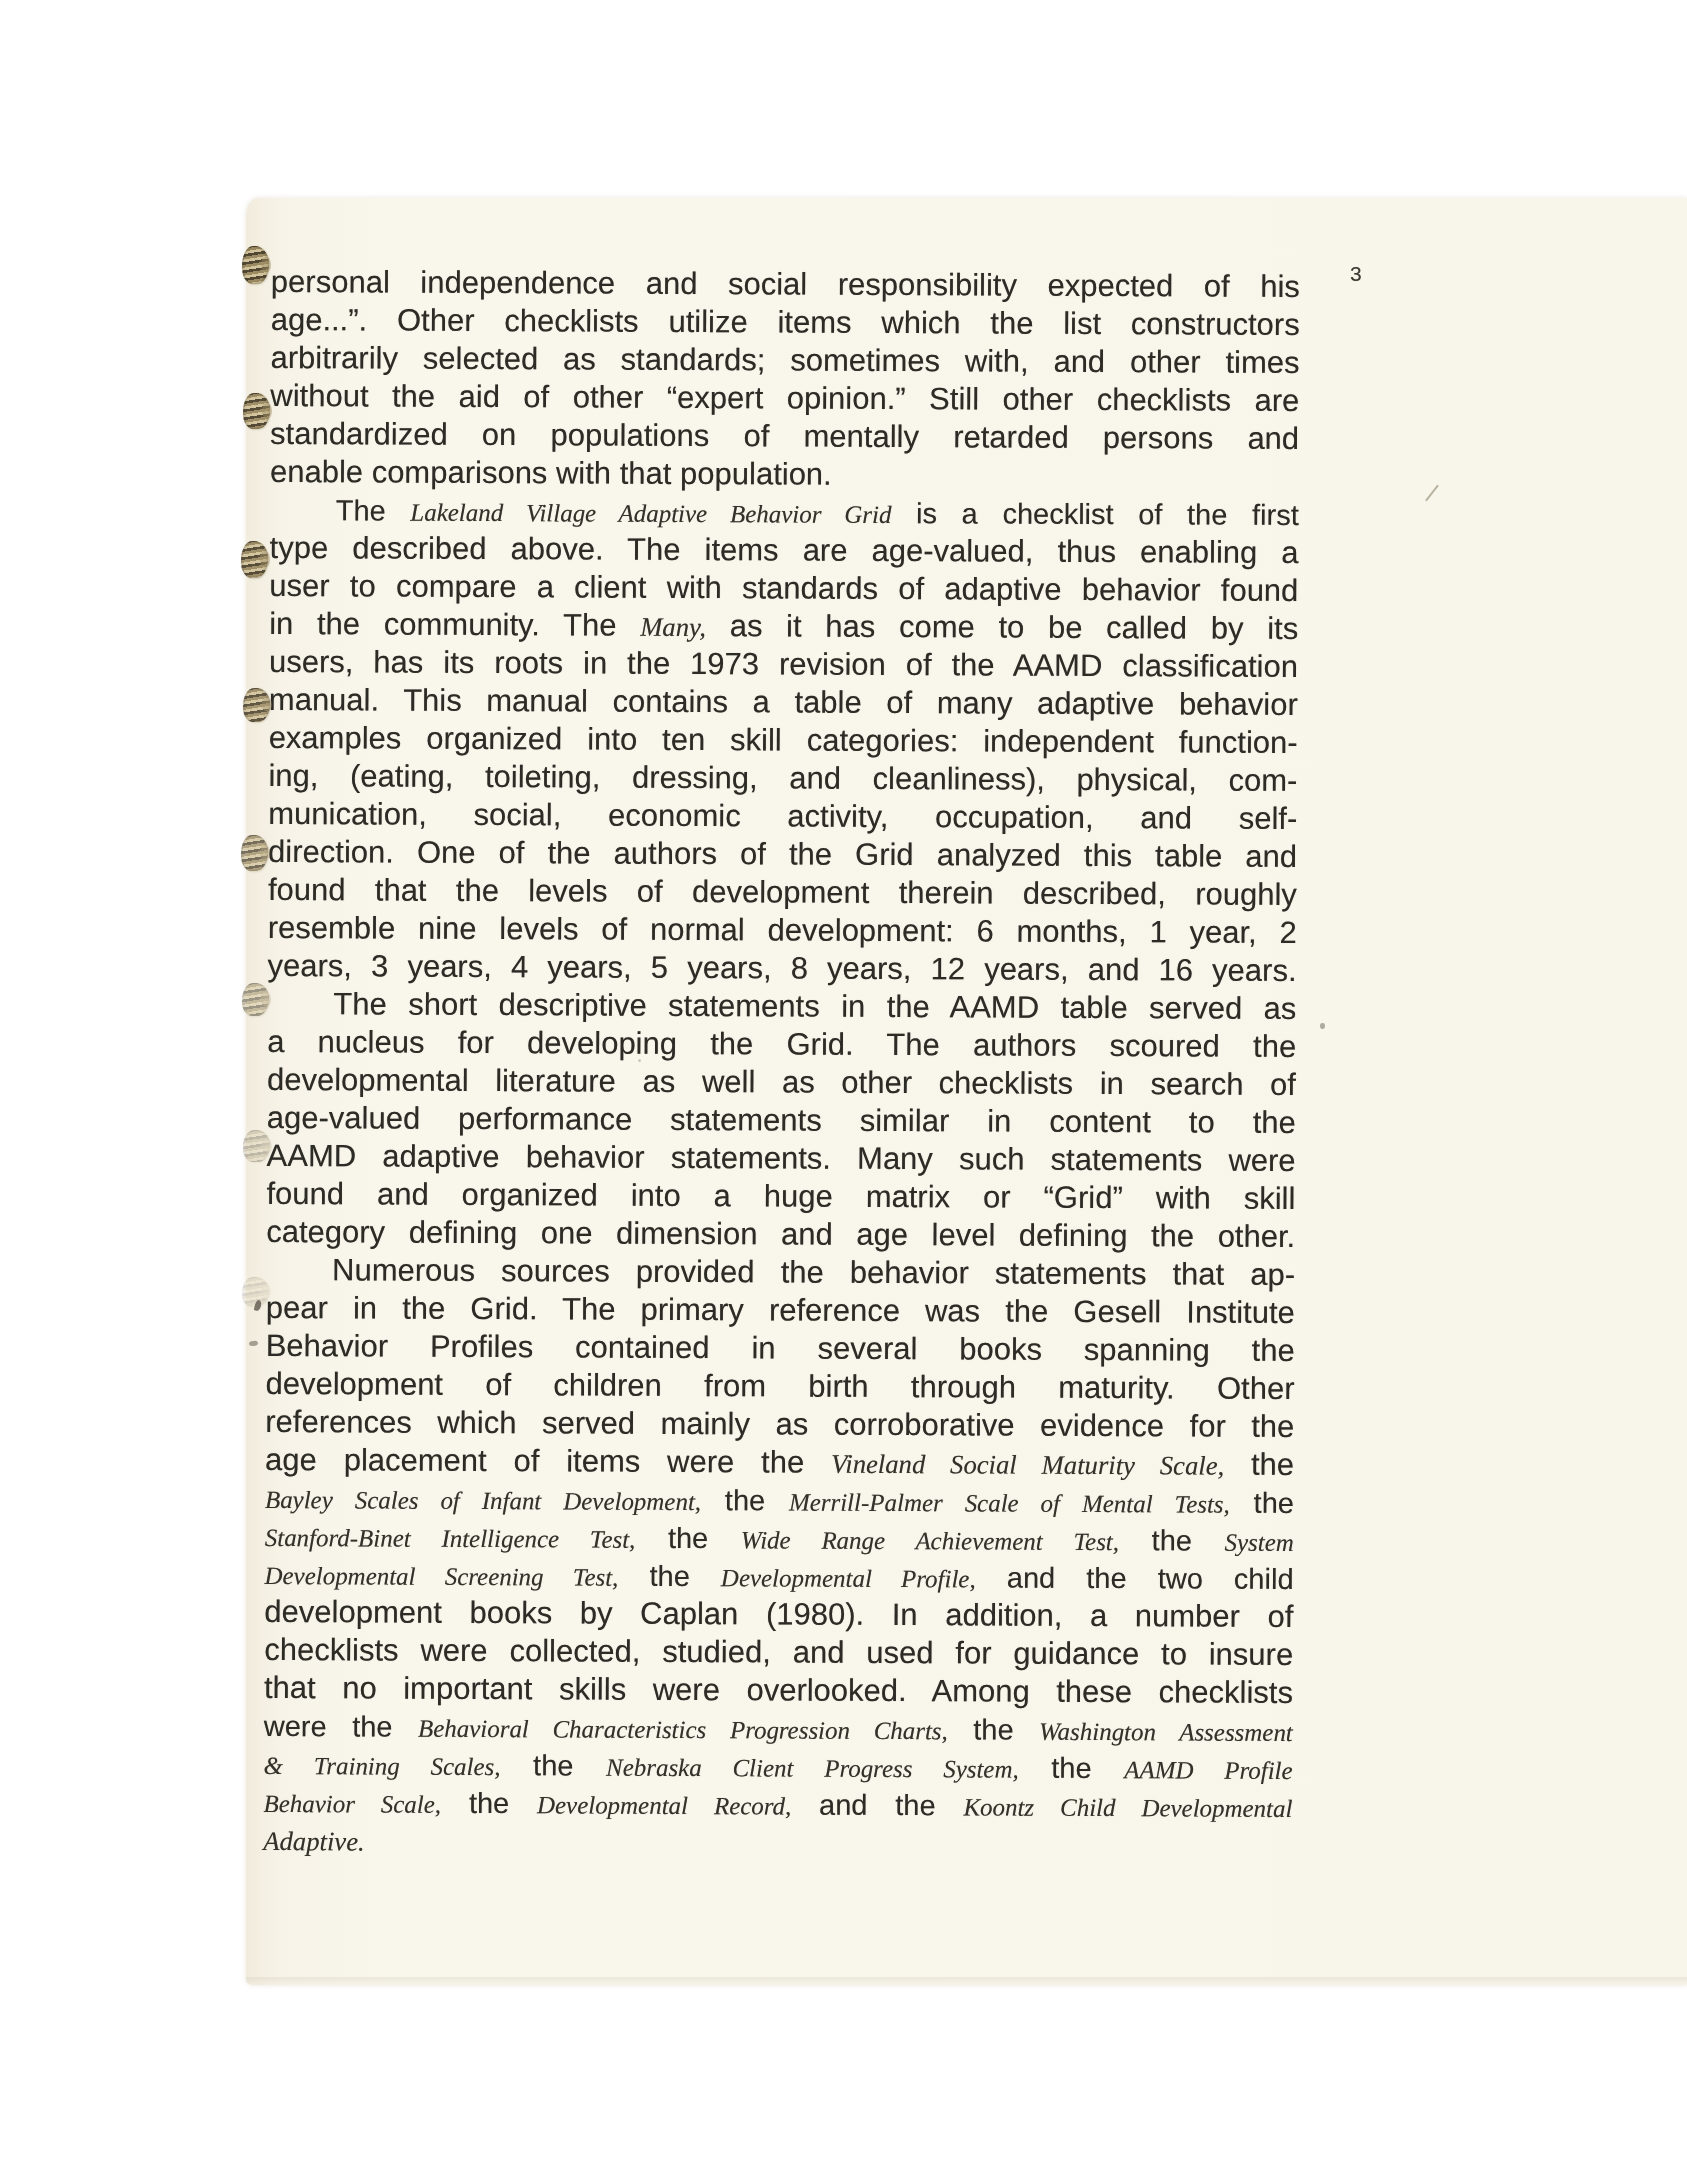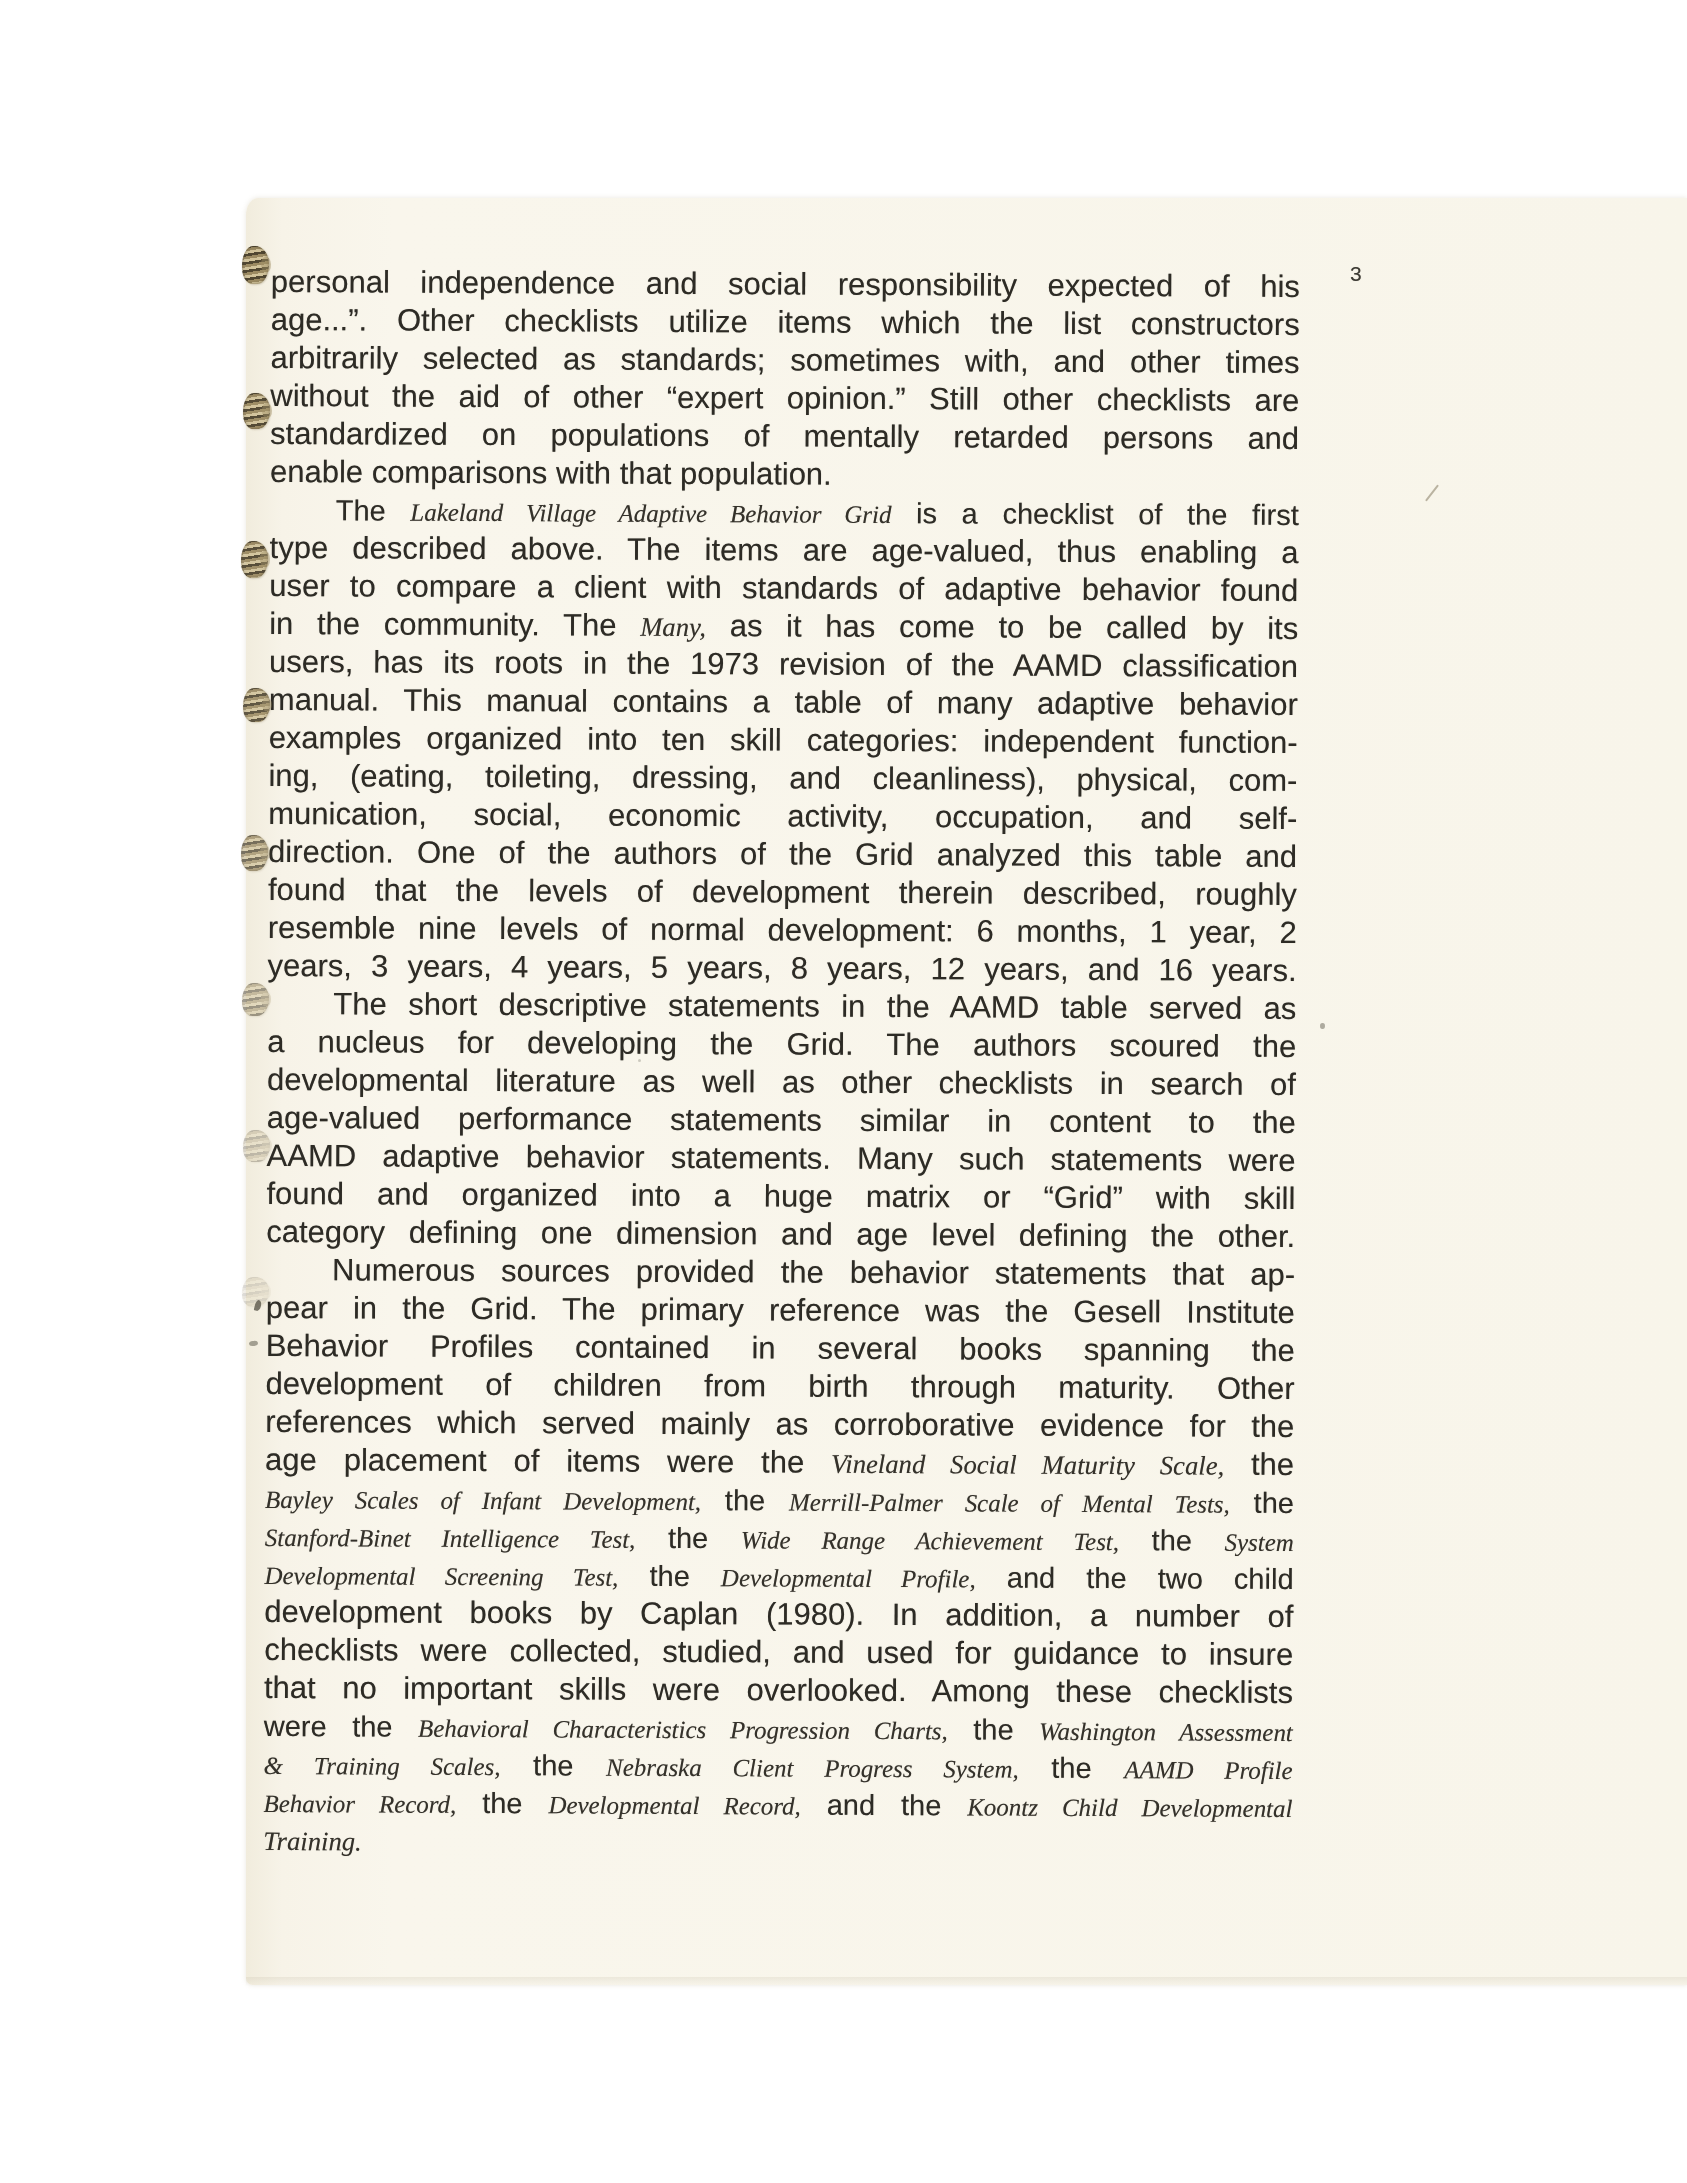--- a/index.html
+++ b/index.html
@@ -107,7 +107,7 @@
         <div class="line"><span class="rm">that no important skills were overlooked. Among these checklists</span></div>
         <div class="line compact"><span class="rm">were the </span><span class="it">Behavioral Characteristics Progression Charts,</span><span class="rm"> the </span><span class="it">Washington Assessment</span></div>
         <div class="line compact"><span class="it">&amp; Training Scales,</span><span class="rm"> the </span><span class="it">Nebraska Client Progress System,</span><span class="rm"> the </span><span class="it">AAMD Profile</span></div>
-        <div class="line compact"><span class="it">Behavior Record,</span><span class="rm"> the </span><span class="it">Developmental Record,</span><span class="rm"> and the </span><span class="it">Koontz Child Developmental</span></div>
+        <div class="line compact"><span class="it">Behavior Scale,</span><span class="rm"> the </span><span class="it">Developmental Record,</span><span class="rm"> and the </span><span class="it">Koontz Child Developmental</span></div>
         <div class="line end"><span class="it">Training.</span></div>
       </div>
     <div class="page-bottom-fade"></div>

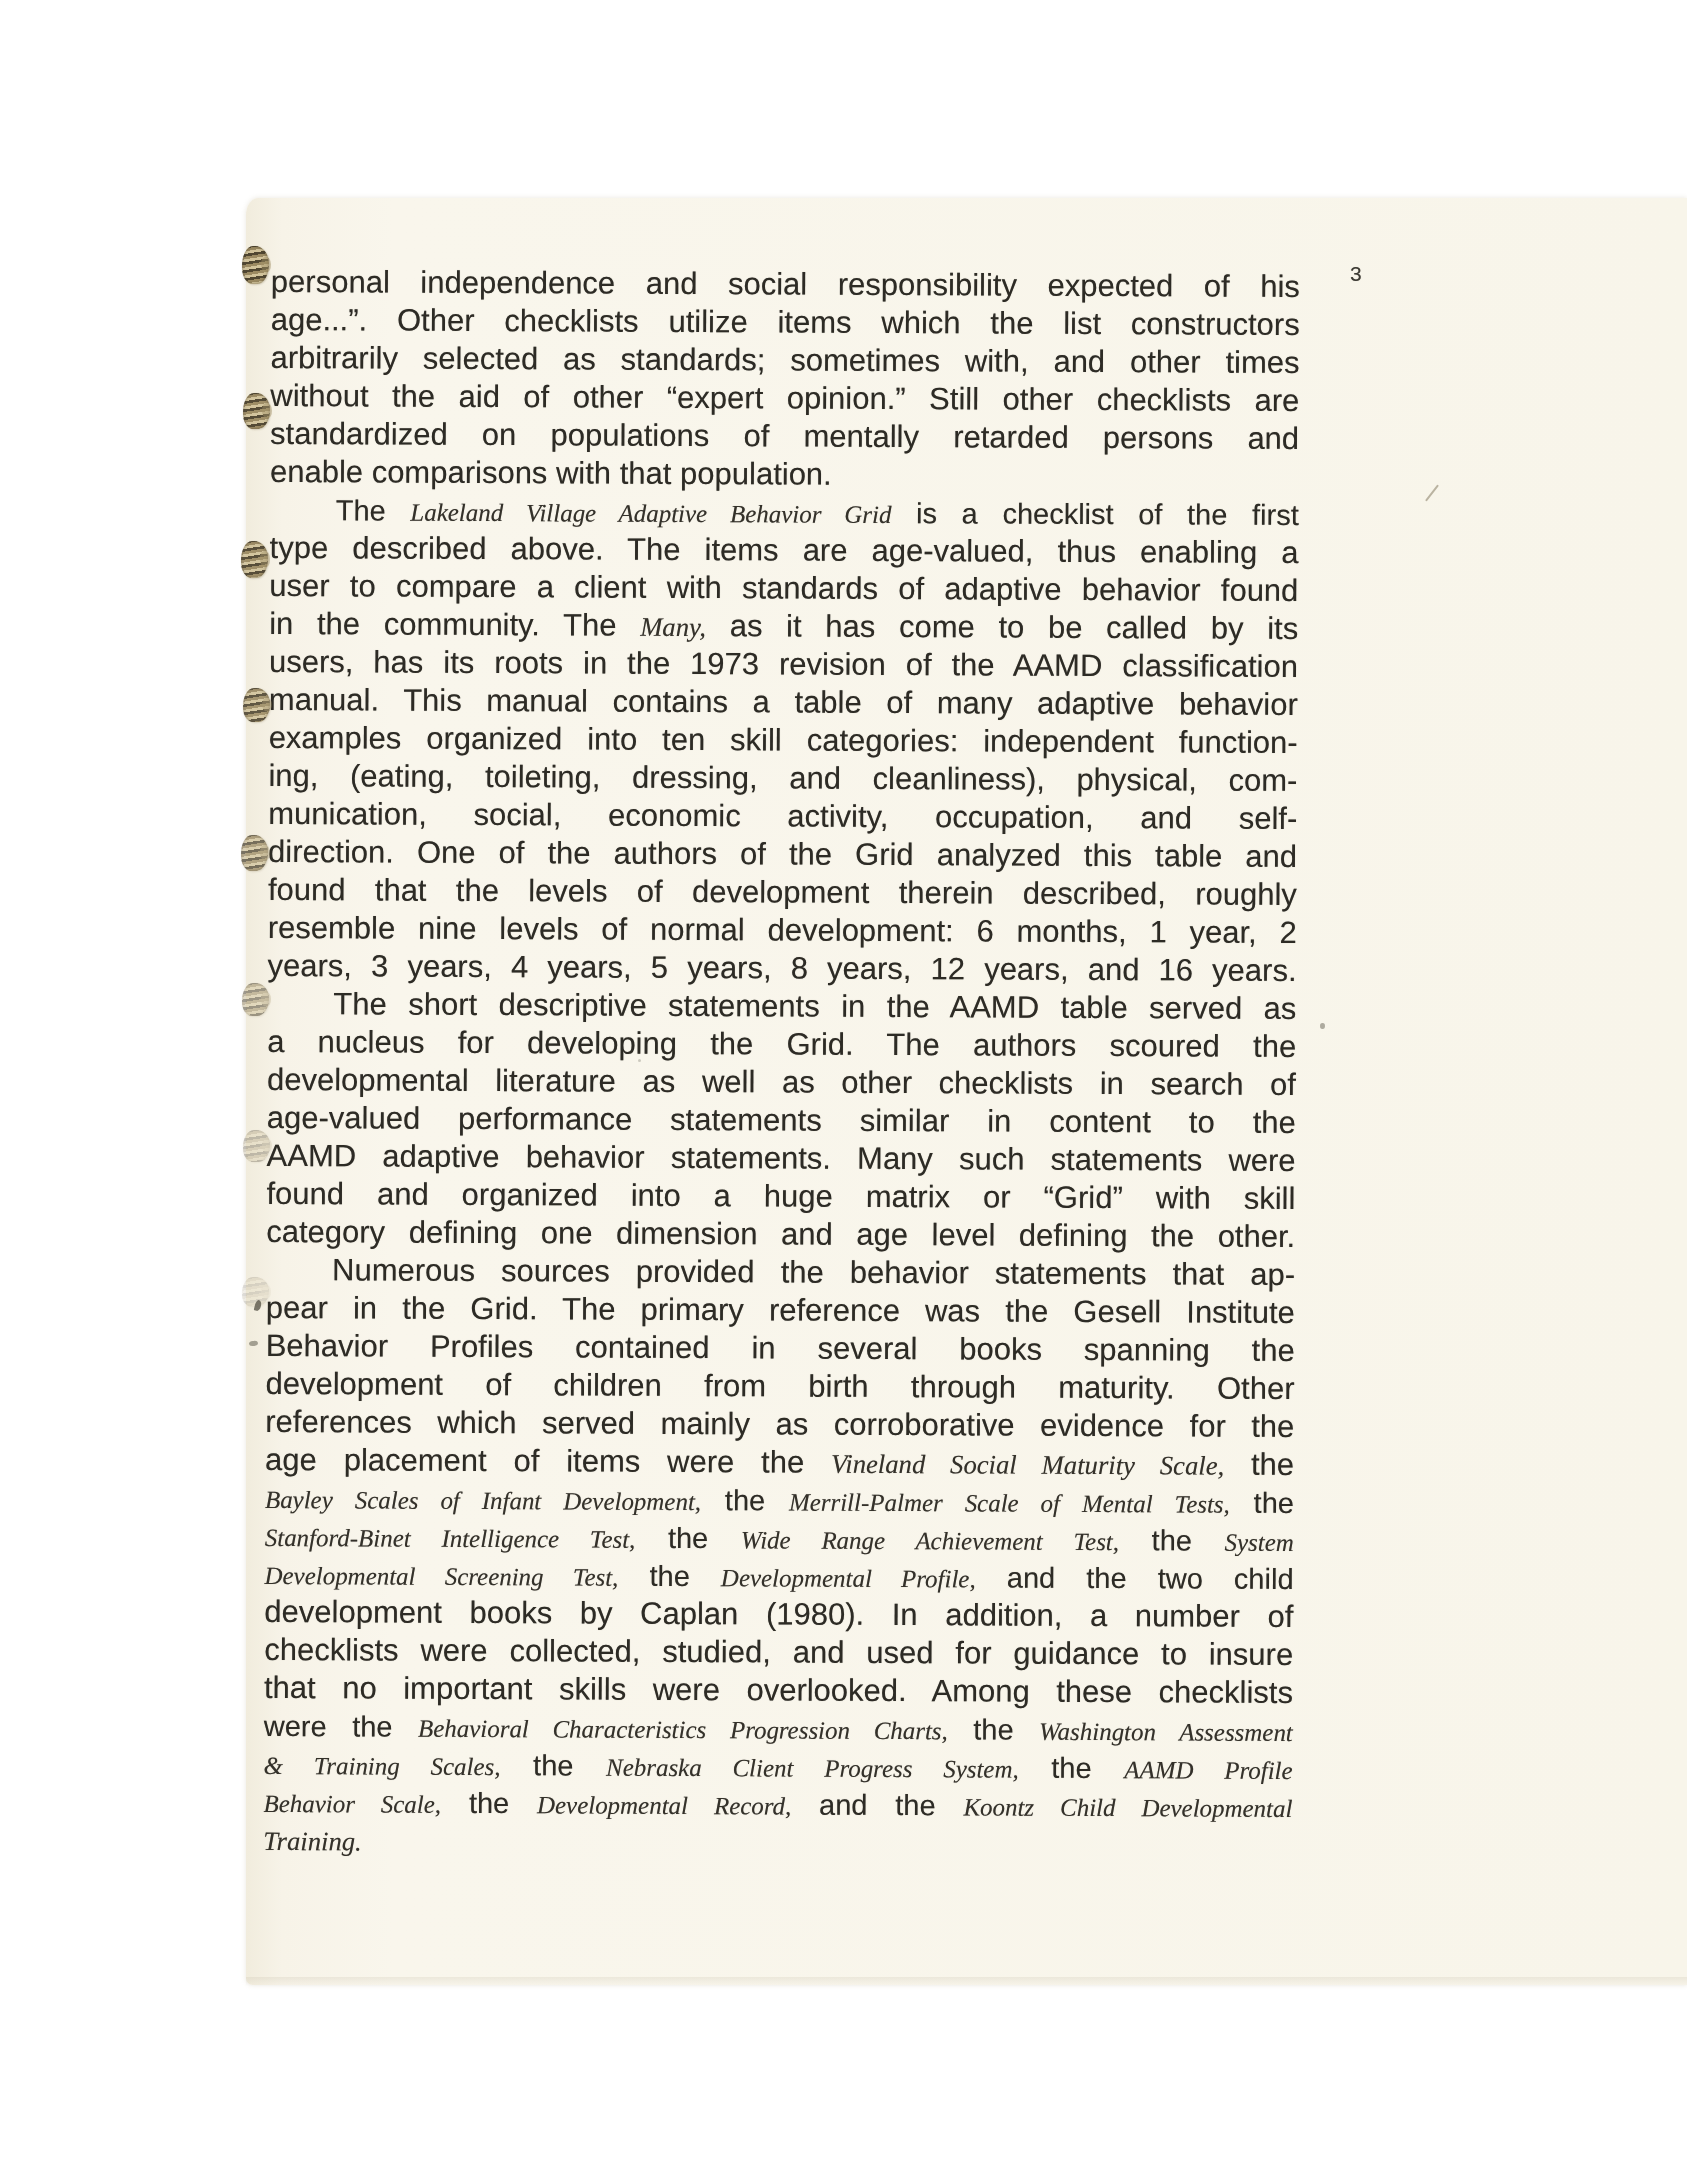--- a/index.html
+++ b/index.html
@@ -108,7 +108,7 @@
         <div class="line compact"><span class="rm">were the </span><span class="it">Behavioral Characteristics Progression Charts,</span><span class="rm"> the </span><span class="it">Washington Assessment</span></div>
         <div class="line compact"><span class="it">&amp; Training Scales,</span><span class="rm"> the </span><span class="it">Nebraska Client Progress System,</span><span class="rm"> the </span><span class="it">AAMD Profile</span></div>
         <div class="line compact"><span class="it">Behavior Scale,</span><span class="rm"> the </span><span class="it">Developmental Record,</span><span class="rm"> and the </span><span class="it">Koontz Child Developmental</span></div>
-        <div class="line end"><span class="it">Training.</span></div>
+        <div class="line end"><span class="it">Adaptive.</span></div>
       </div>
     <div class="page-bottom-fade"></div>
   <div class="binding-mark" style="left: -4px; top: 48px; height: 38px; opacity: 0.95;">

